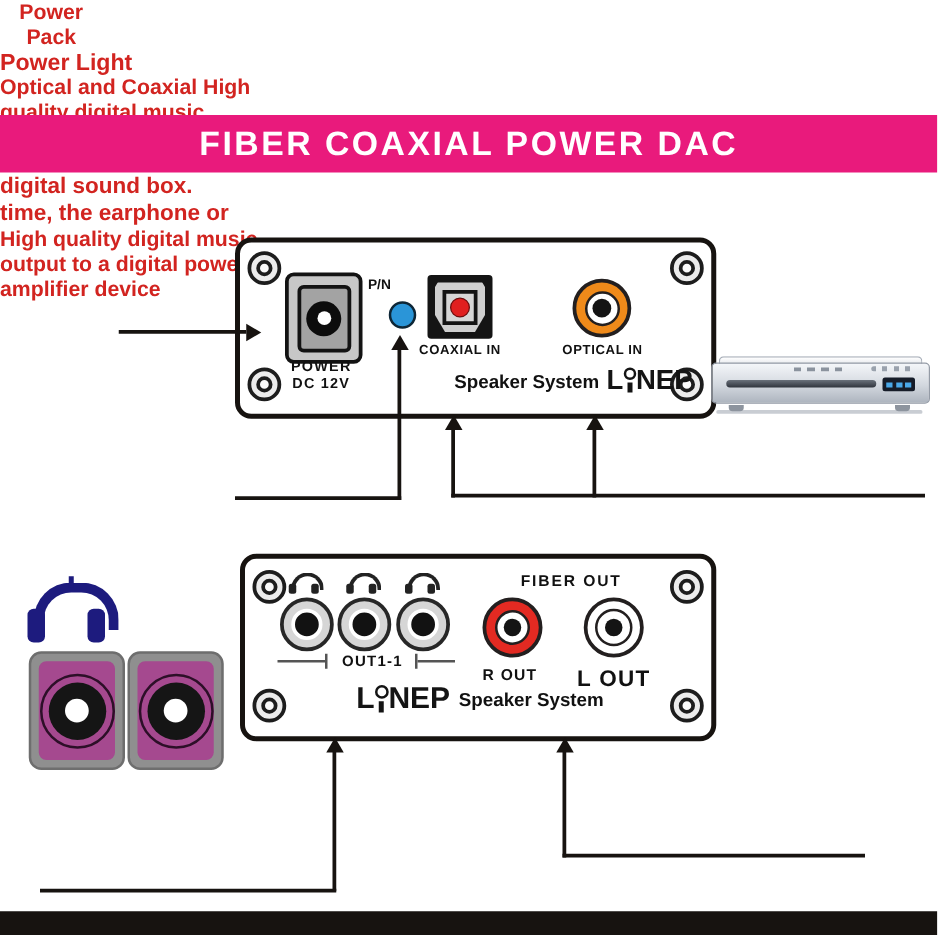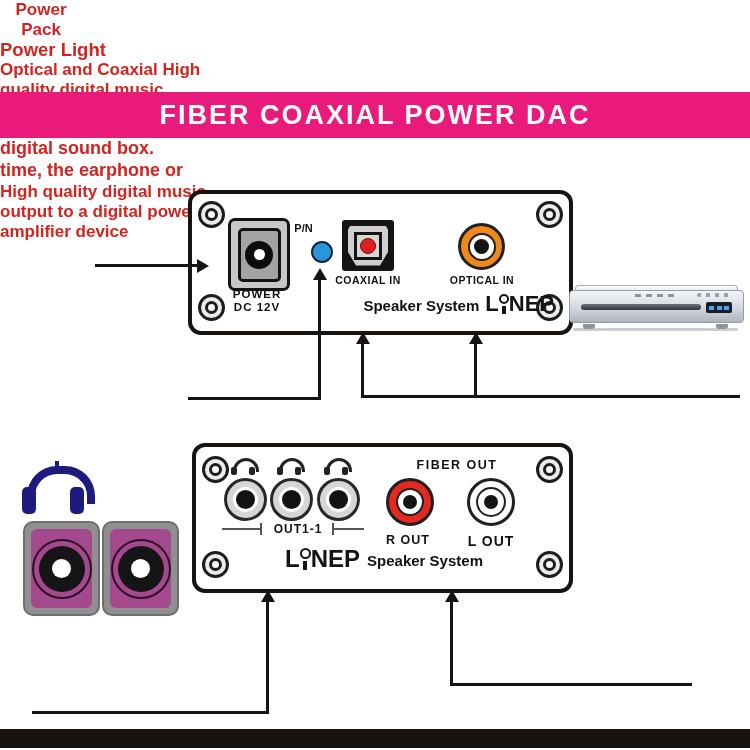--- a/index.html
+++ b/index.html
@@ -247,7 +247,7 @@
       </div>
     </div>
     <div class="plabel" style="left:179px;top:86px;width:66px;font-size:12.5px;letter-spacing:1px;">R OUT</div>
-    <div class="plabel" style="left:262px;top:86px;width:66px;font-size:14px;letter-spacing:1px;">L OUT</div>
+    <div class="plabel" style="left:262px;top:86px;width:66px;font-size:18px;letter-spacing:1px;">L OUT</div>
 
     <div class="plabel" style="left:98px;top:101px;width:180px;display:flex;align-items:flex-end;justify-content:center;gap:7px;">
       <span class="linep" style="font-size:24px;line-height:0.9;">

